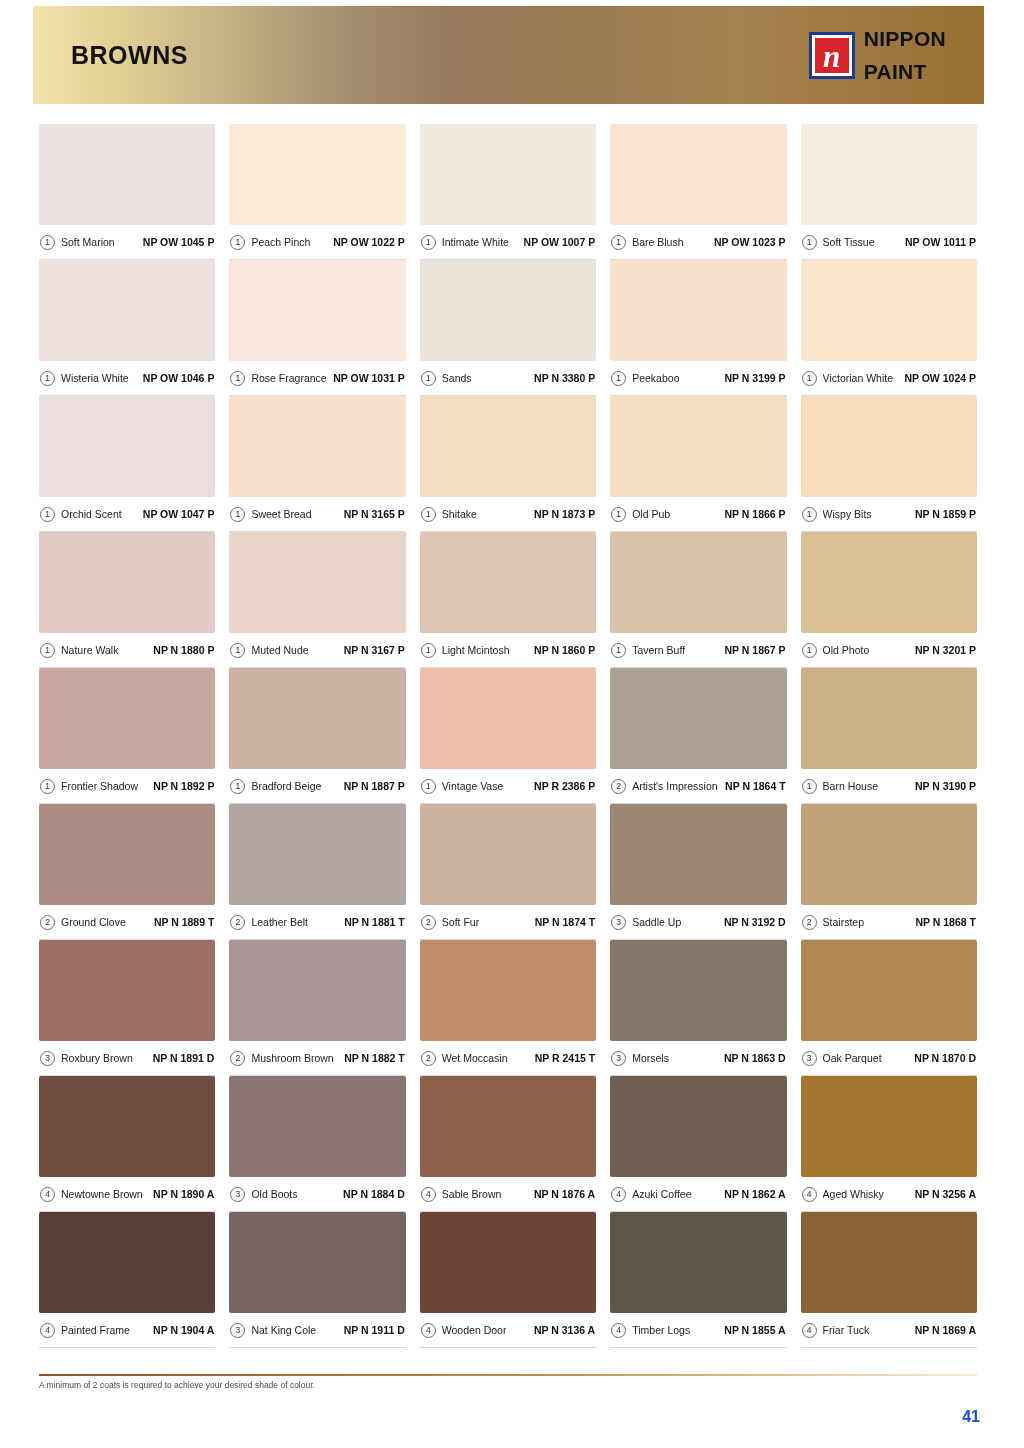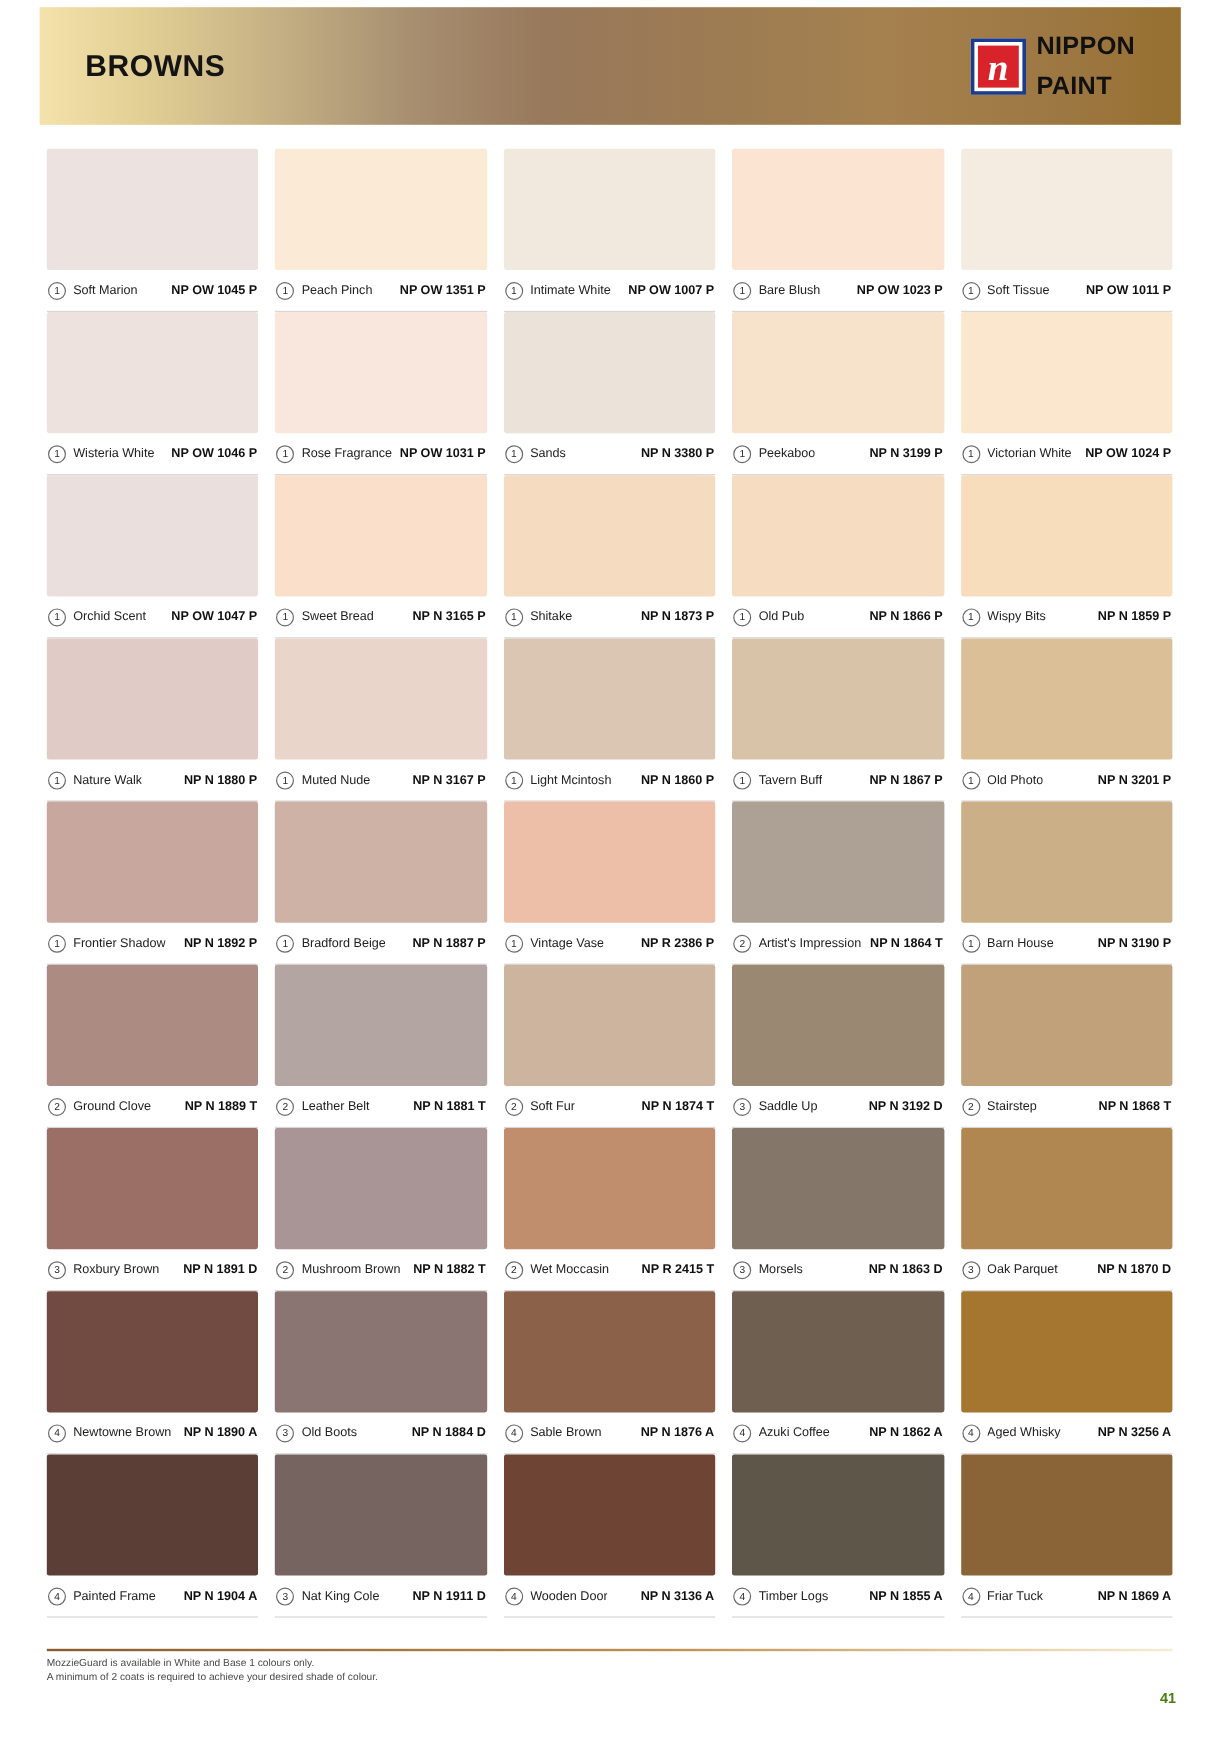--- a/index.html
+++ b/index.html
@@ -210,7 +210,7 @@
       <div class="swatch-meta">
         <span class="base-badge">1</span>
         <span class="swatch-name">Peach Pinch</span>
-        <span class="swatch-code">NP OW 1351 P</span>
+        <span class="swatch-code">NP OW 1022 P</span>
       </div>
     </div>
     <div class="swatch-cell">

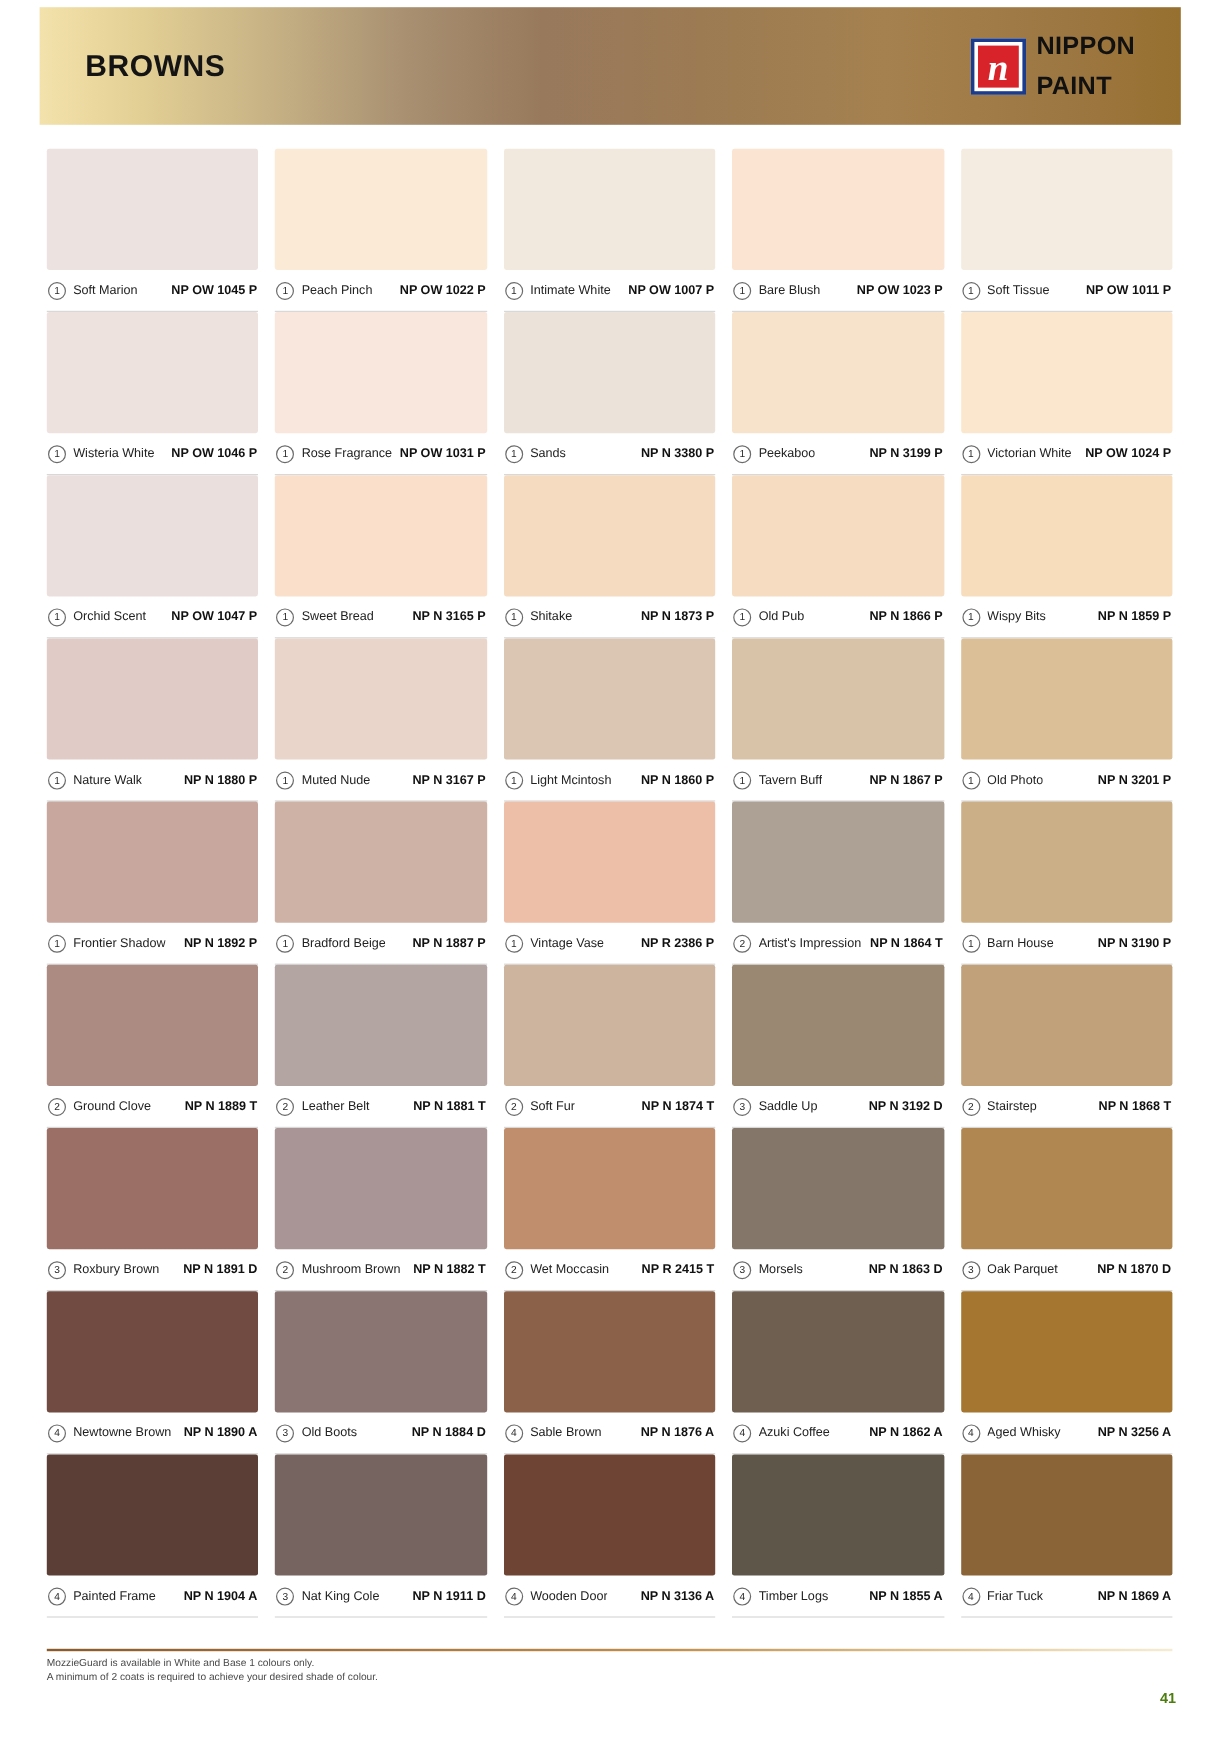--- a/index.html
+++ b/index.html
@@ -561,7 +561,6 @@
 
 <div id="footer-rule"></div>
 <div id="footer-notes">
-  <div>MozzieGuard is available in White and Base 1 colours only.</div>
   <div>A minimum of 2 coats is required to achieve your desired shade of colour.</div>
 </div>
 <div id="page-number">41</div>

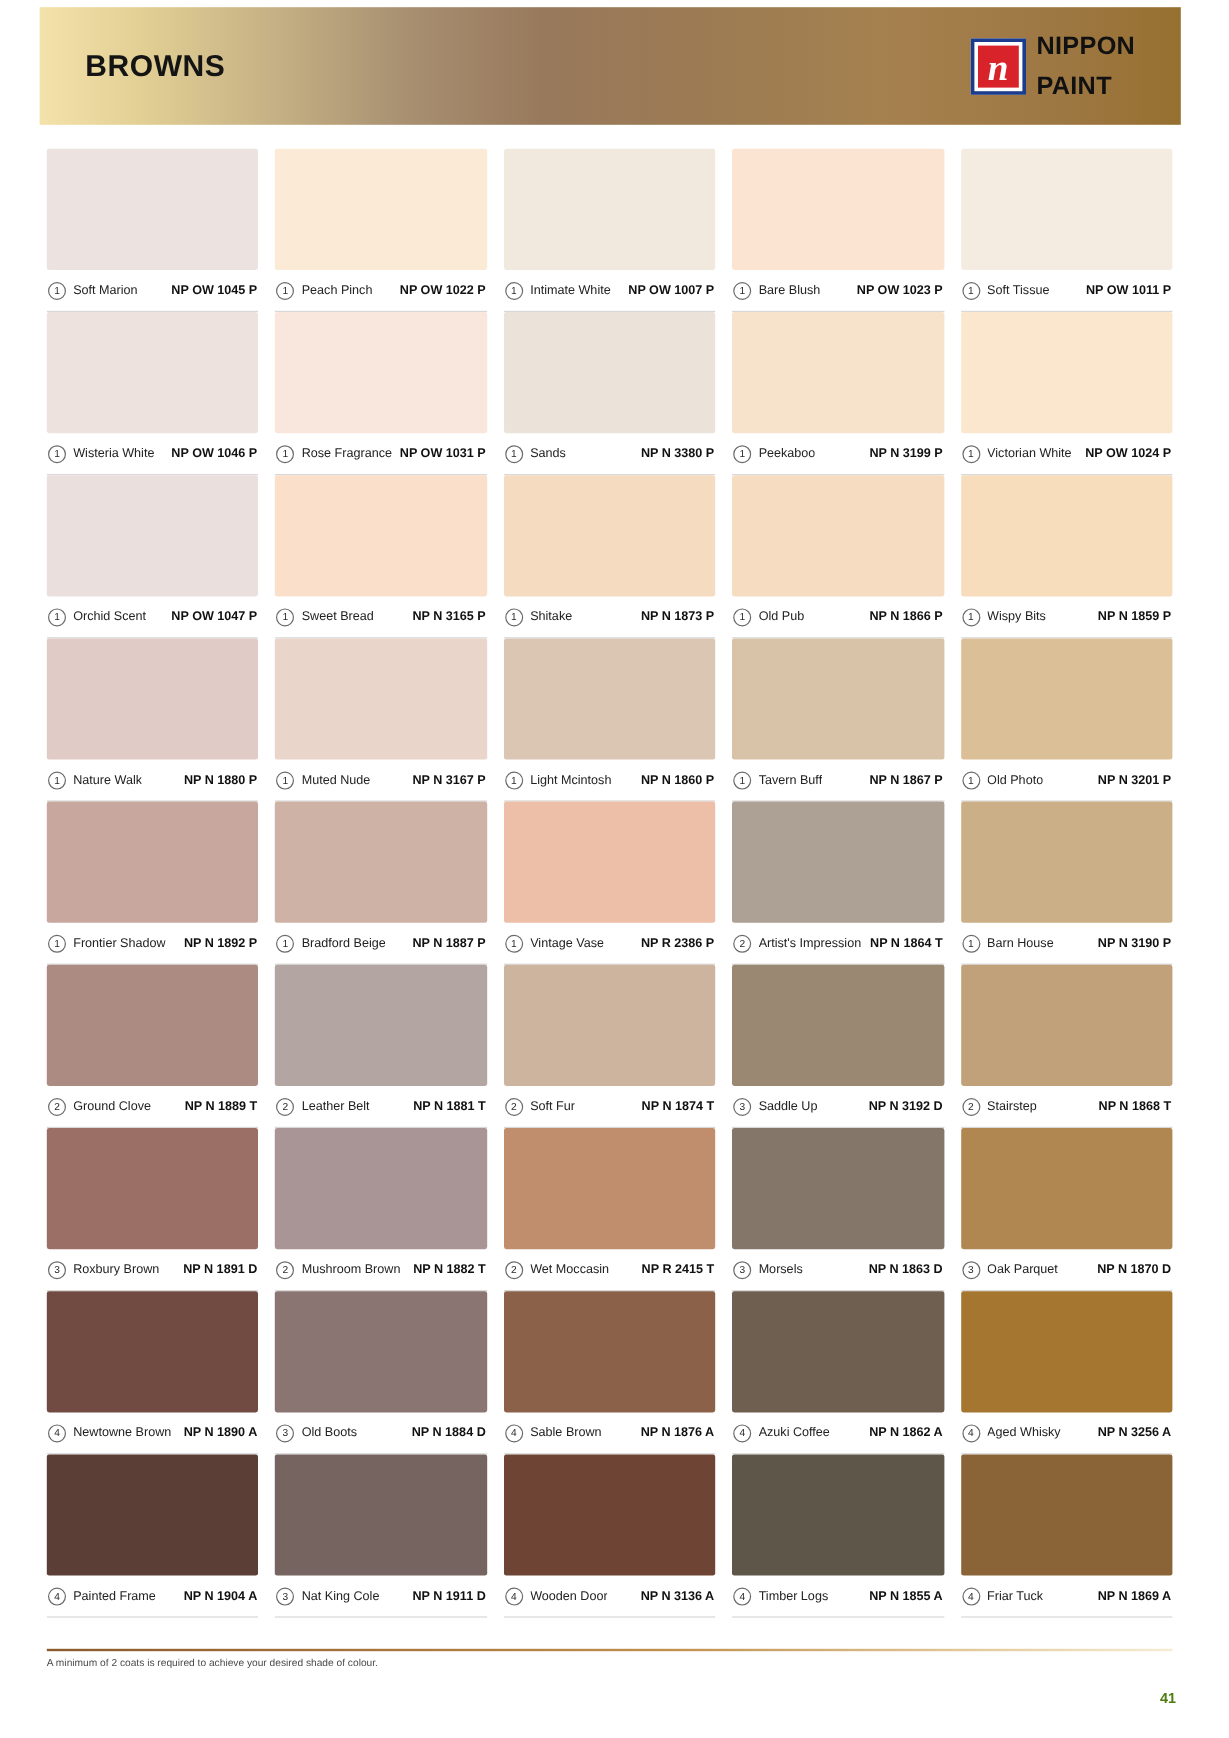--- a/index.html
+++ b/index.html
@@ -173,9 +173,9 @@
     position: absolute;
     right: 44px;
     top: 1408px;
-    font-size: 12px;
+    font-size: 16px;
     font-weight: bold;
-    color: #4d7c0f;
+    color: #1d4ed8;
   }
 </style>
 </head>

